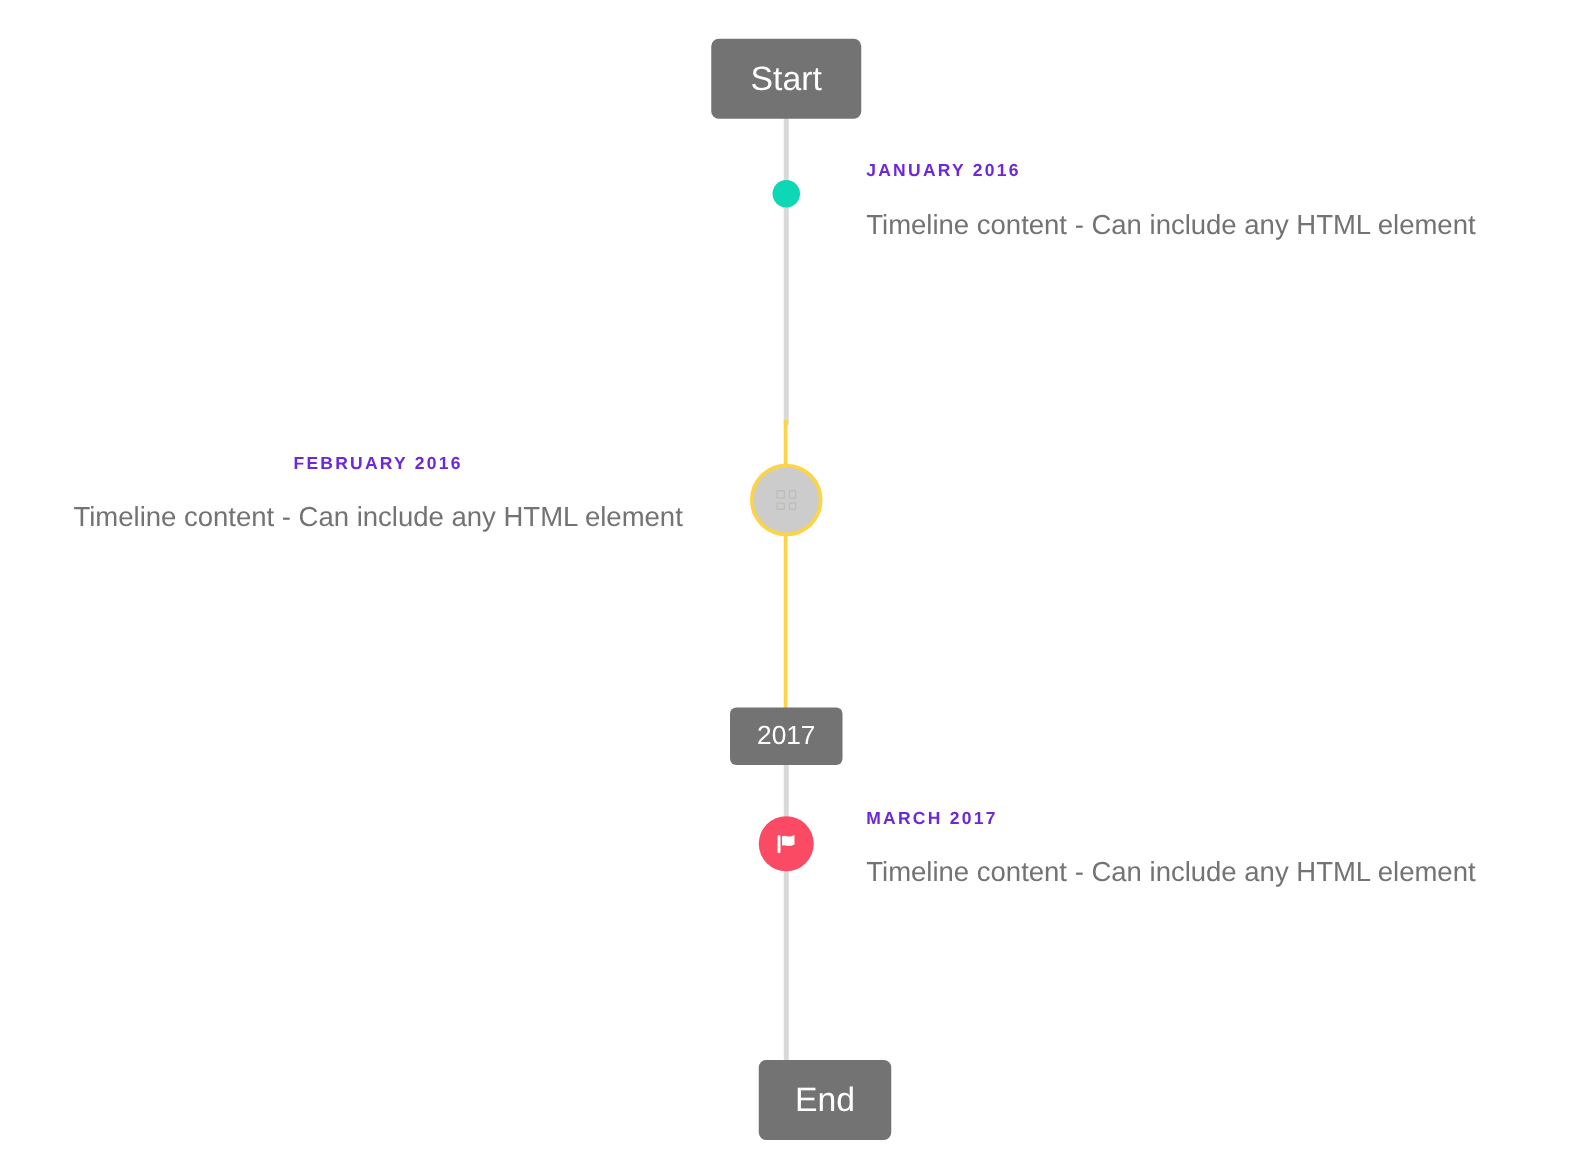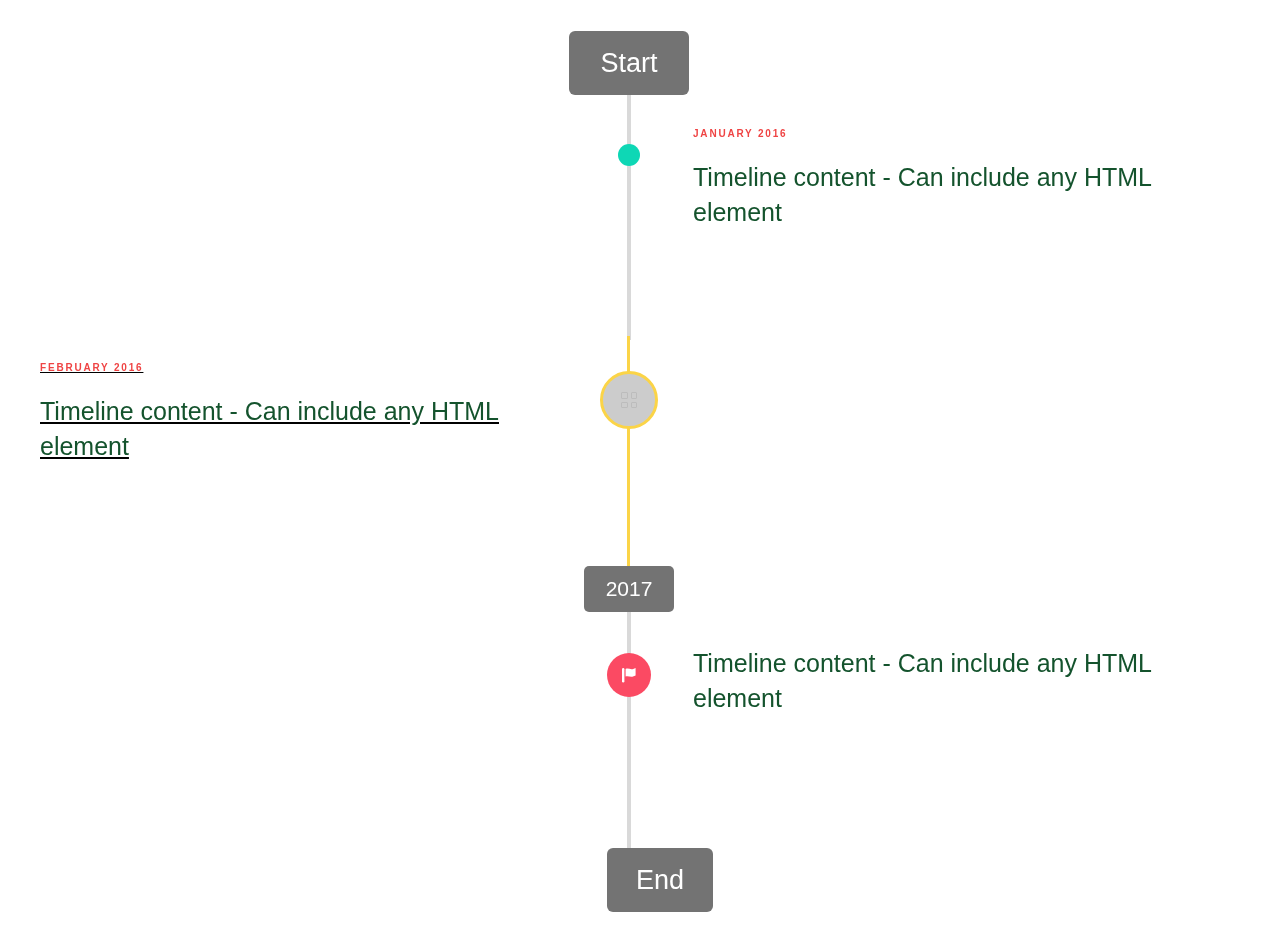--- a/index.html
+++ b/index.html
@@ -96,10 +96,10 @@
   }
 
   .event-title {
-    font-size: 10px;
+    font-size: 14px;
     font-weight: bold;
     letter-spacing: 1.8px;
-    color: #ef4444;
+    color: #6d28d9;
     margin: 0 0 20px 0;
     line-height: 1.2;
     text-transform: uppercase;

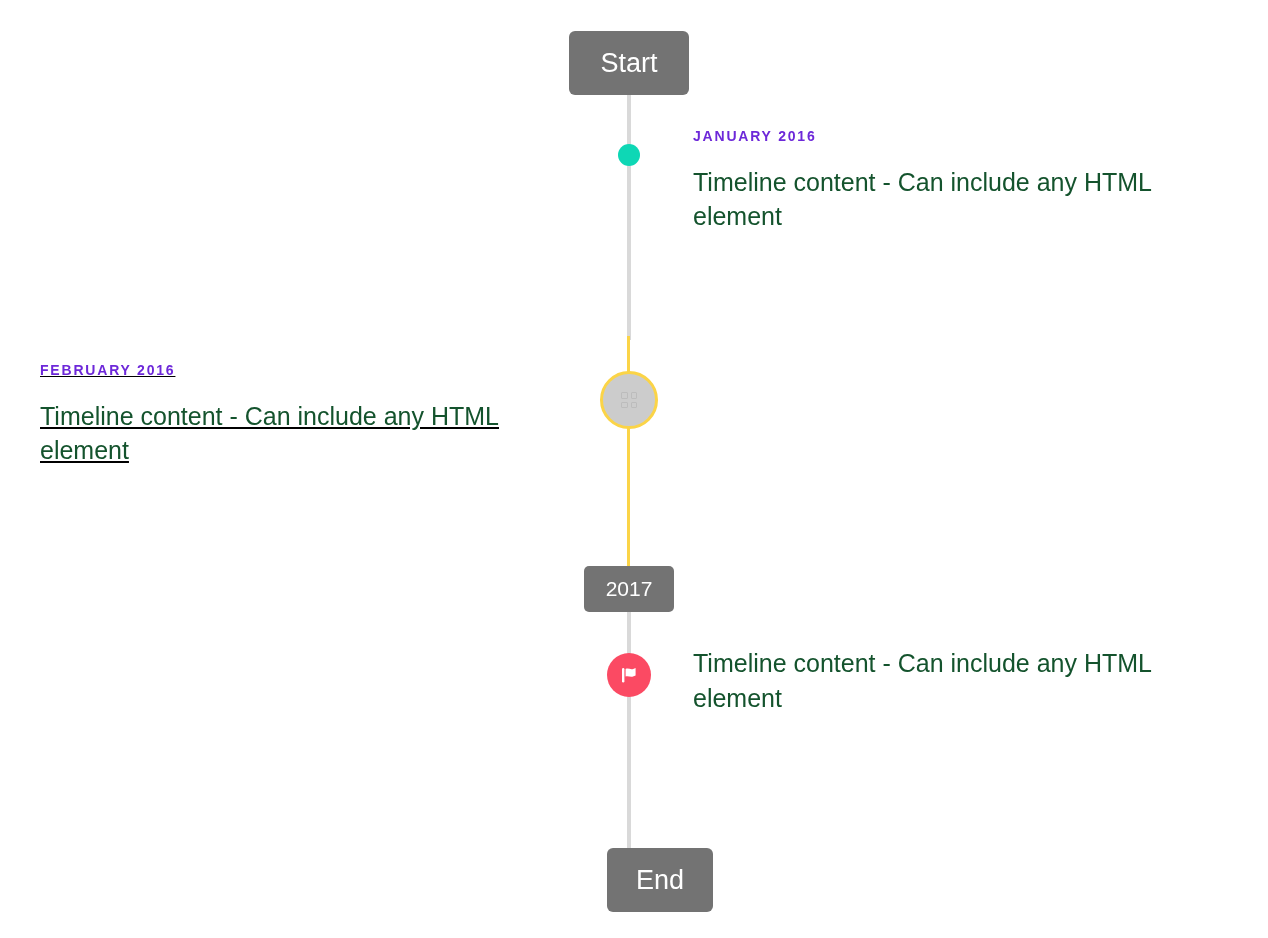--- a/index.html
+++ b/index.html
@@ -105,9 +105,9 @@
     text-transform: uppercase;
   }
   .event-text {
-    font-size: 25px;
+    font-size: 22px;
     font-weight: 300;
-    color: #14532d;
+    color: #737373;
     line-height: 1.38;
     margin: 0;
   }

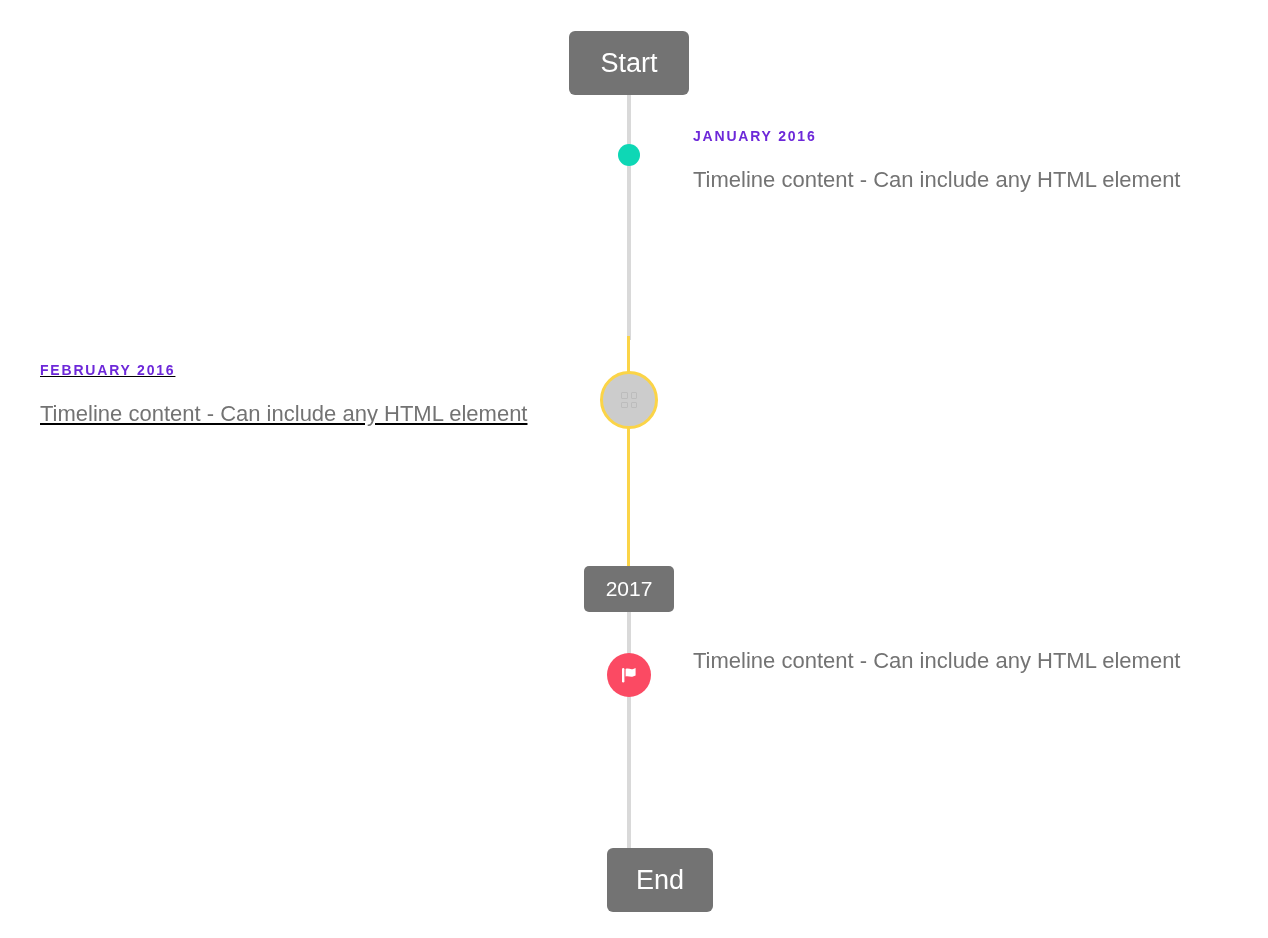--- a/index.html
+++ b/index.html
@@ -91,8 +91,7 @@
   .side-left .event-body {
     left: 40px;
     width: 525px;
-    text-align: left;
-    text-decoration: underline;
+    text-align: center;
   }
 
   .event-title {

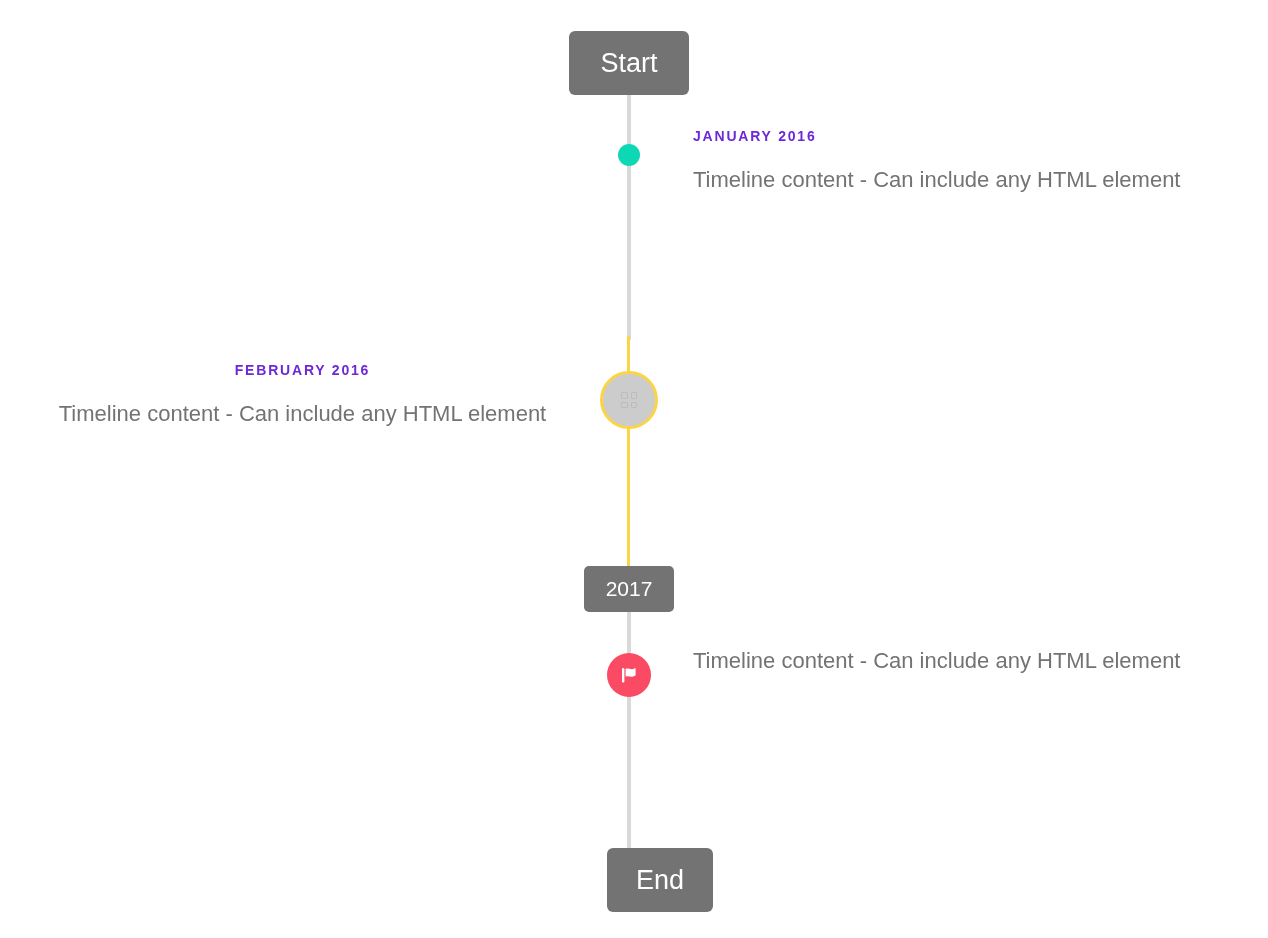--- a/index.html
+++ b/index.html
@@ -206,6 +206,7 @@
       </svg>
     </div>
     <div class="event-body">
+      <p class="event-title">MARCH 2017</p>
       <p class="event-text">Timeline content - Can include any HTML element</p>
     </div>
   </div>

